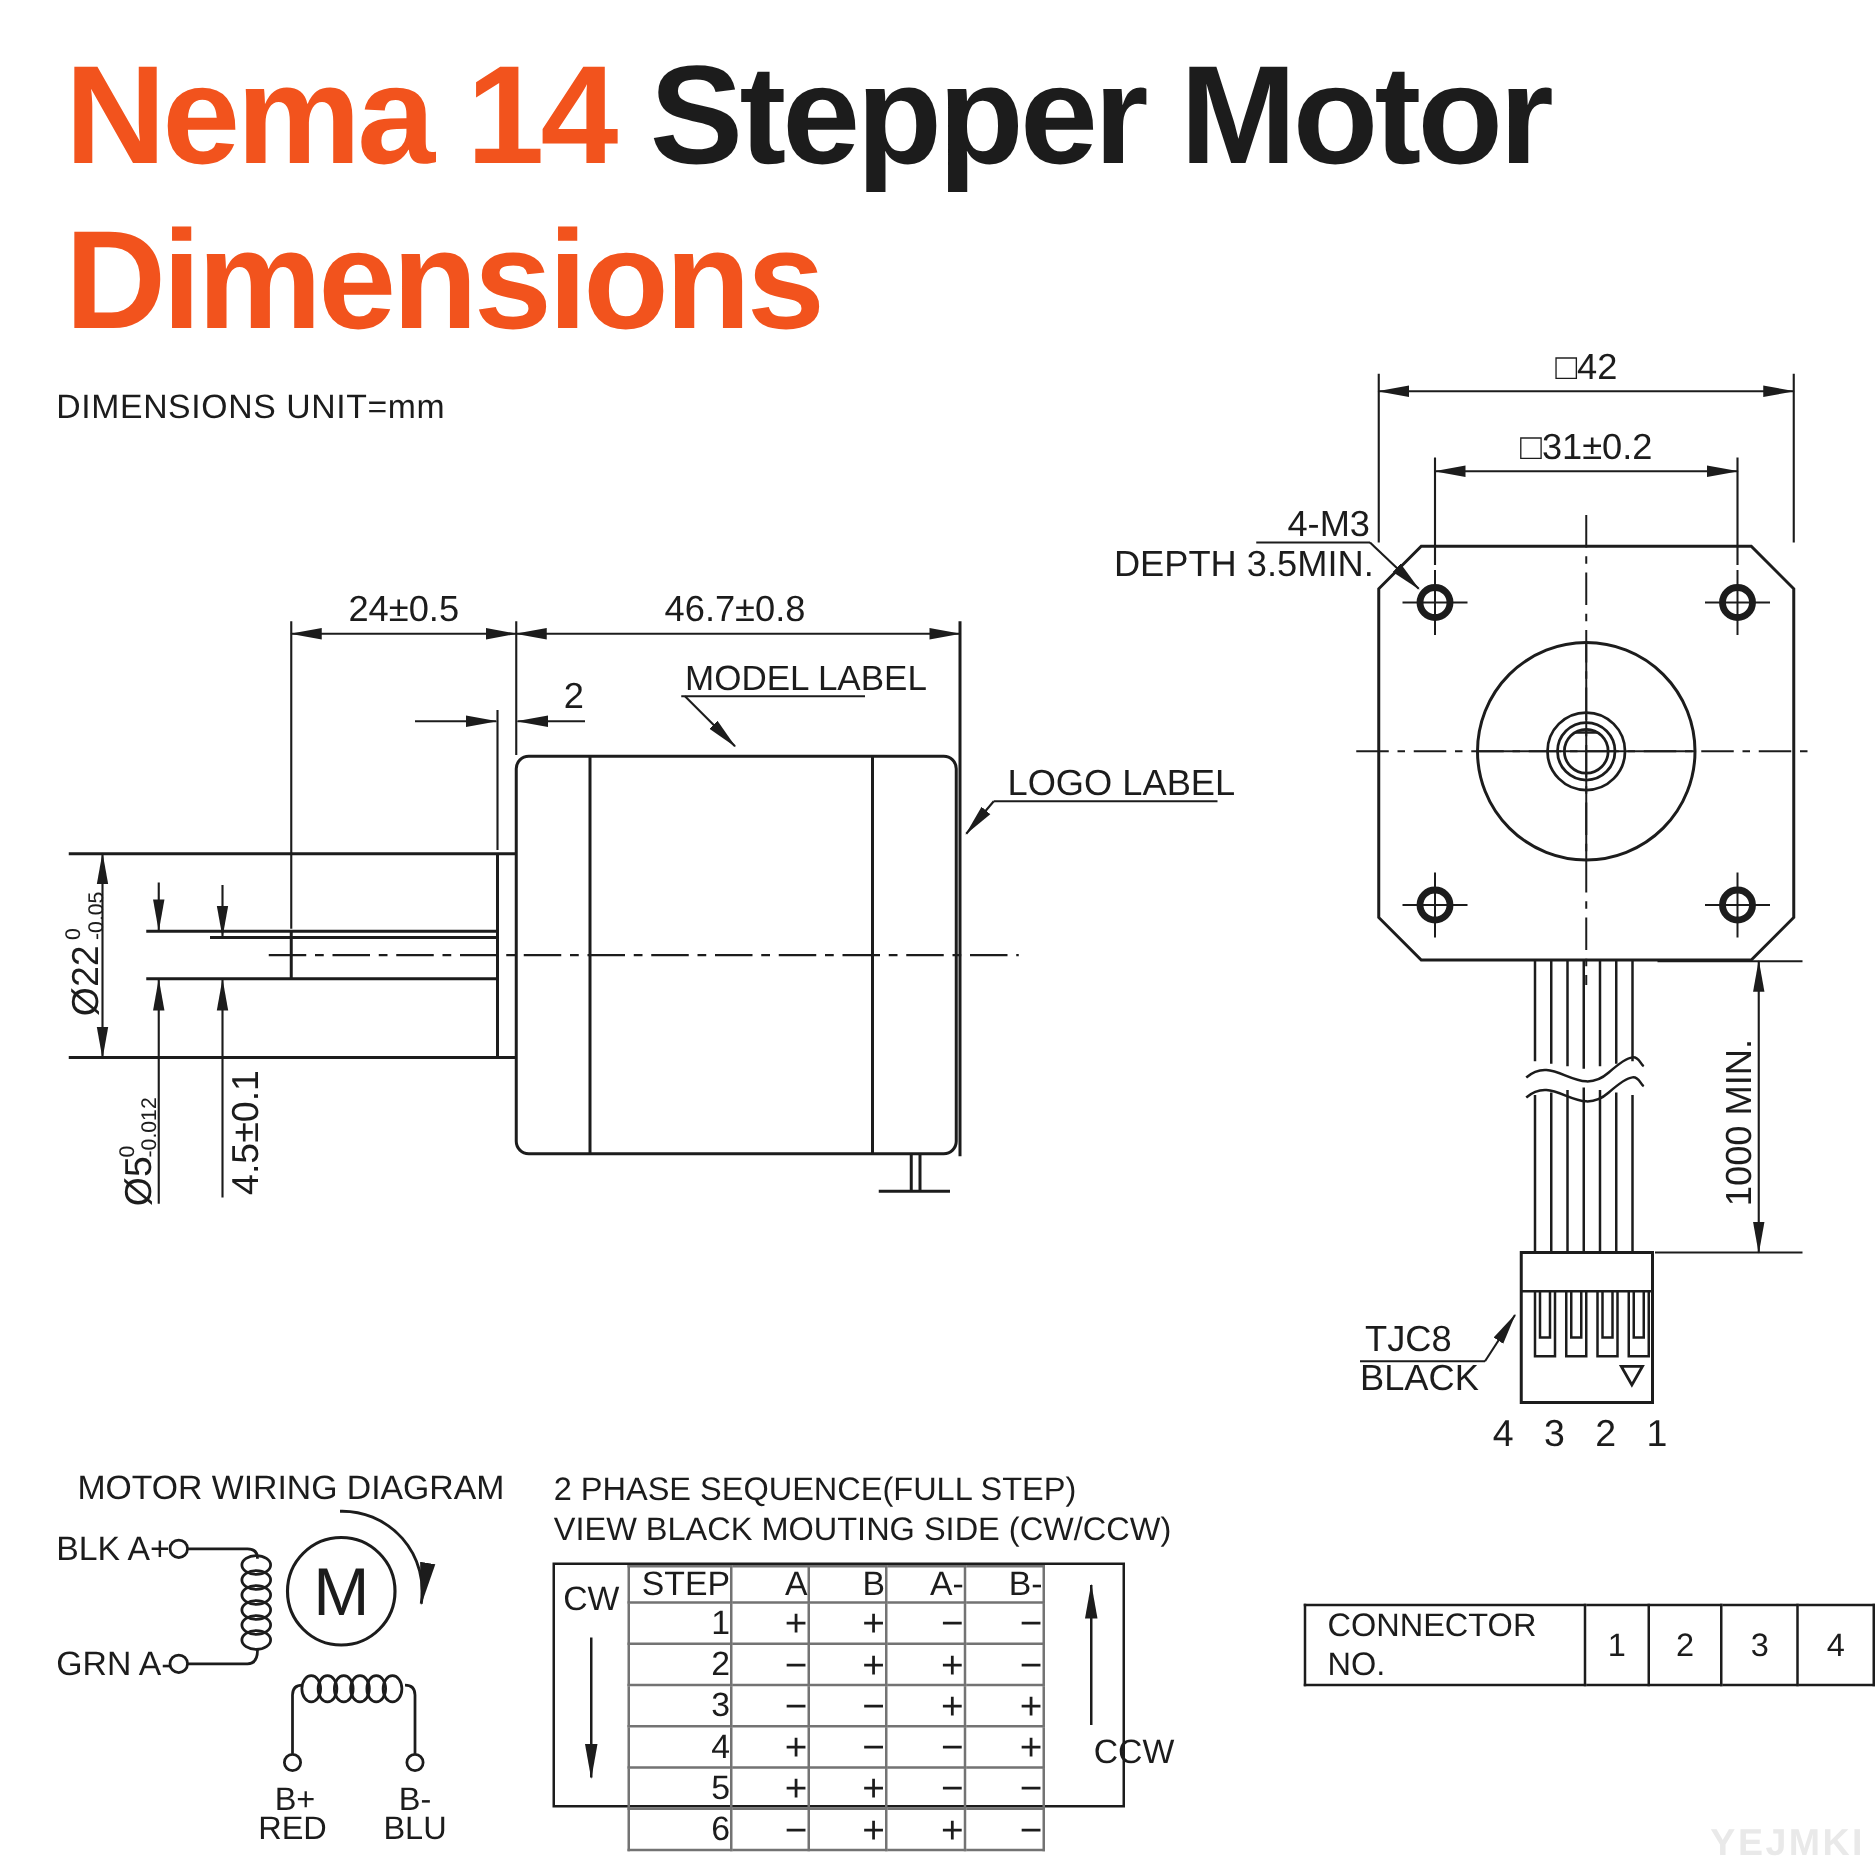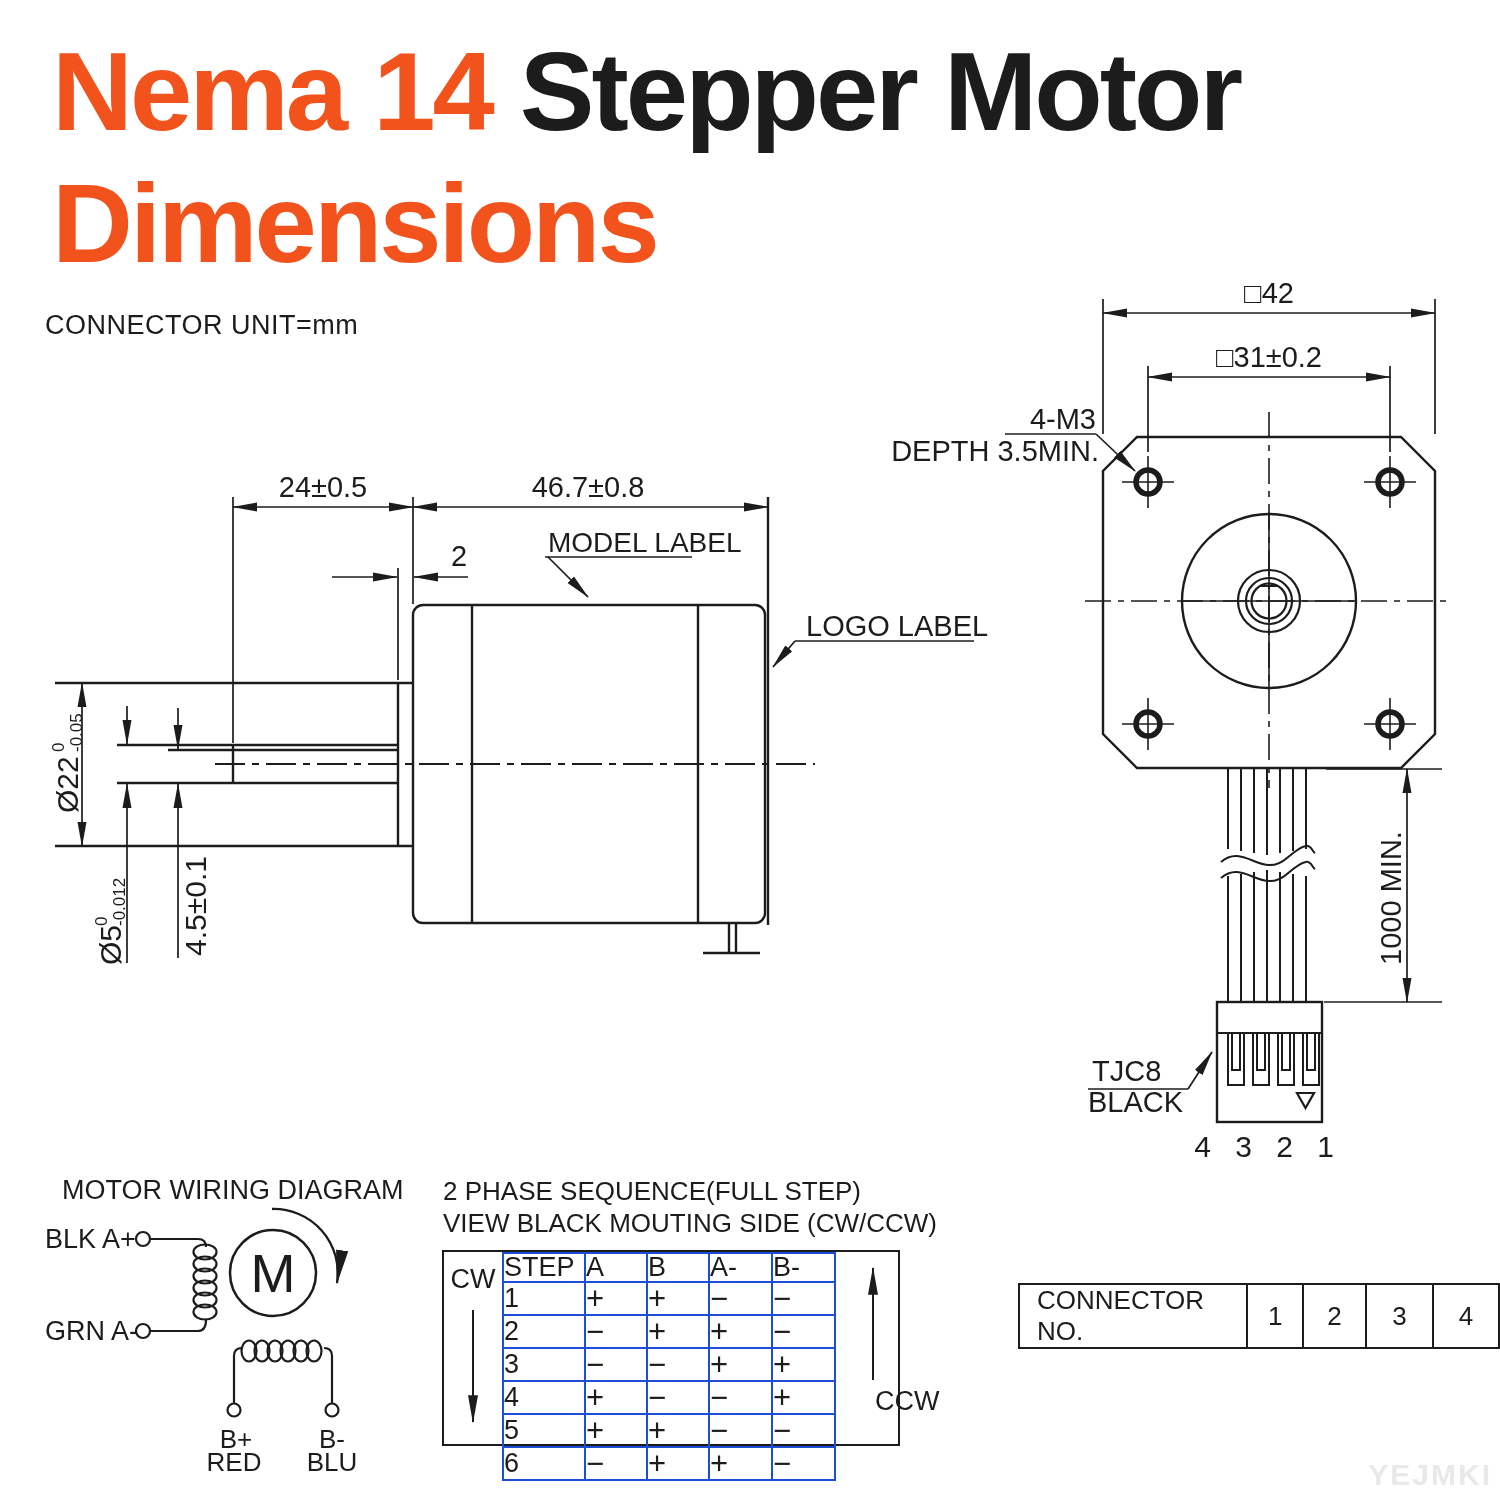--- a/index.html
+++ b/index.html
@@ -39,7 +39,7 @@
   <div><span class="accent">Nema 14 </span><span>Stepper Motor</span></div>
   <div class="accent">Dimensions</div>
 </div>
-<div class="abs subtitle">CONNECTOR UNIT=mm</div>
+<div class="abs subtitle">DIMENSIONS UNIT=mm</div>
 
 <svg class="abs sheet" width="1500" height="1500" viewBox="0 0 1500 1500">
   <defs>

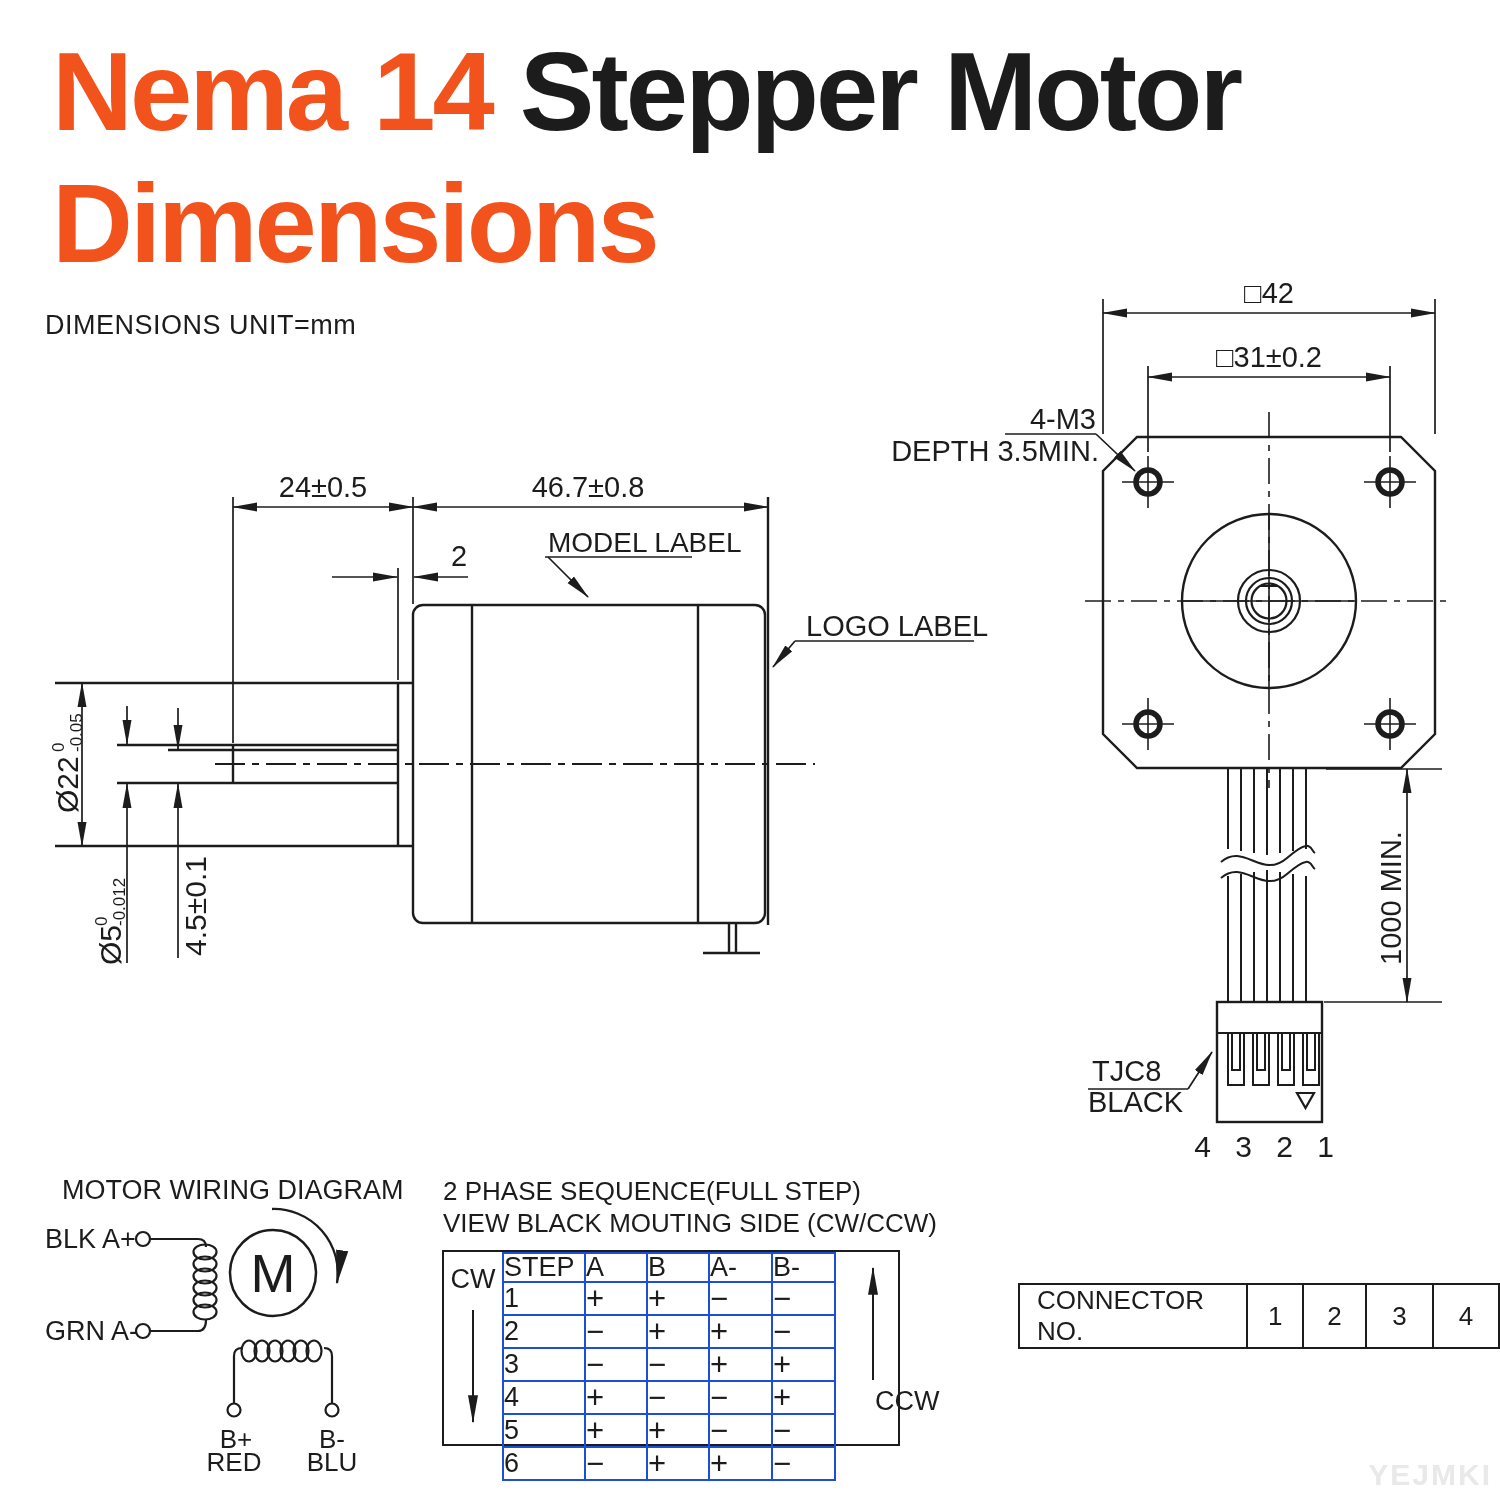--- a/index.html
+++ b/index.html
@@ -19,7 +19,7 @@
   .phase-cw{width:58px;position:relative;flex:none;}
   .cw-label{position:absolute;top:12px;left:0;width:100%;text-align:center;font-size:27px;}
   .phase-table{border-collapse:collapse;table-layout:fixed;width:322px;height:100%;flex:none;}
-  .phase-table td{border:2px solid #1d4ed8;text-align:left;font-size:27px;padding:0;line-height:1;}
+  .phase-table td{border:2px solid #737373;text-align:right;font-size:27px;padding:0;line-height:1;}
   .phase-table td.sym{font-size:31px;}
   .phase-ccw{flex:1;position:relative;}
   .ccw-label{position:absolute;top:134px;left:0;width:100%;text-align:center;font-size:27px;padding-left:39px;}

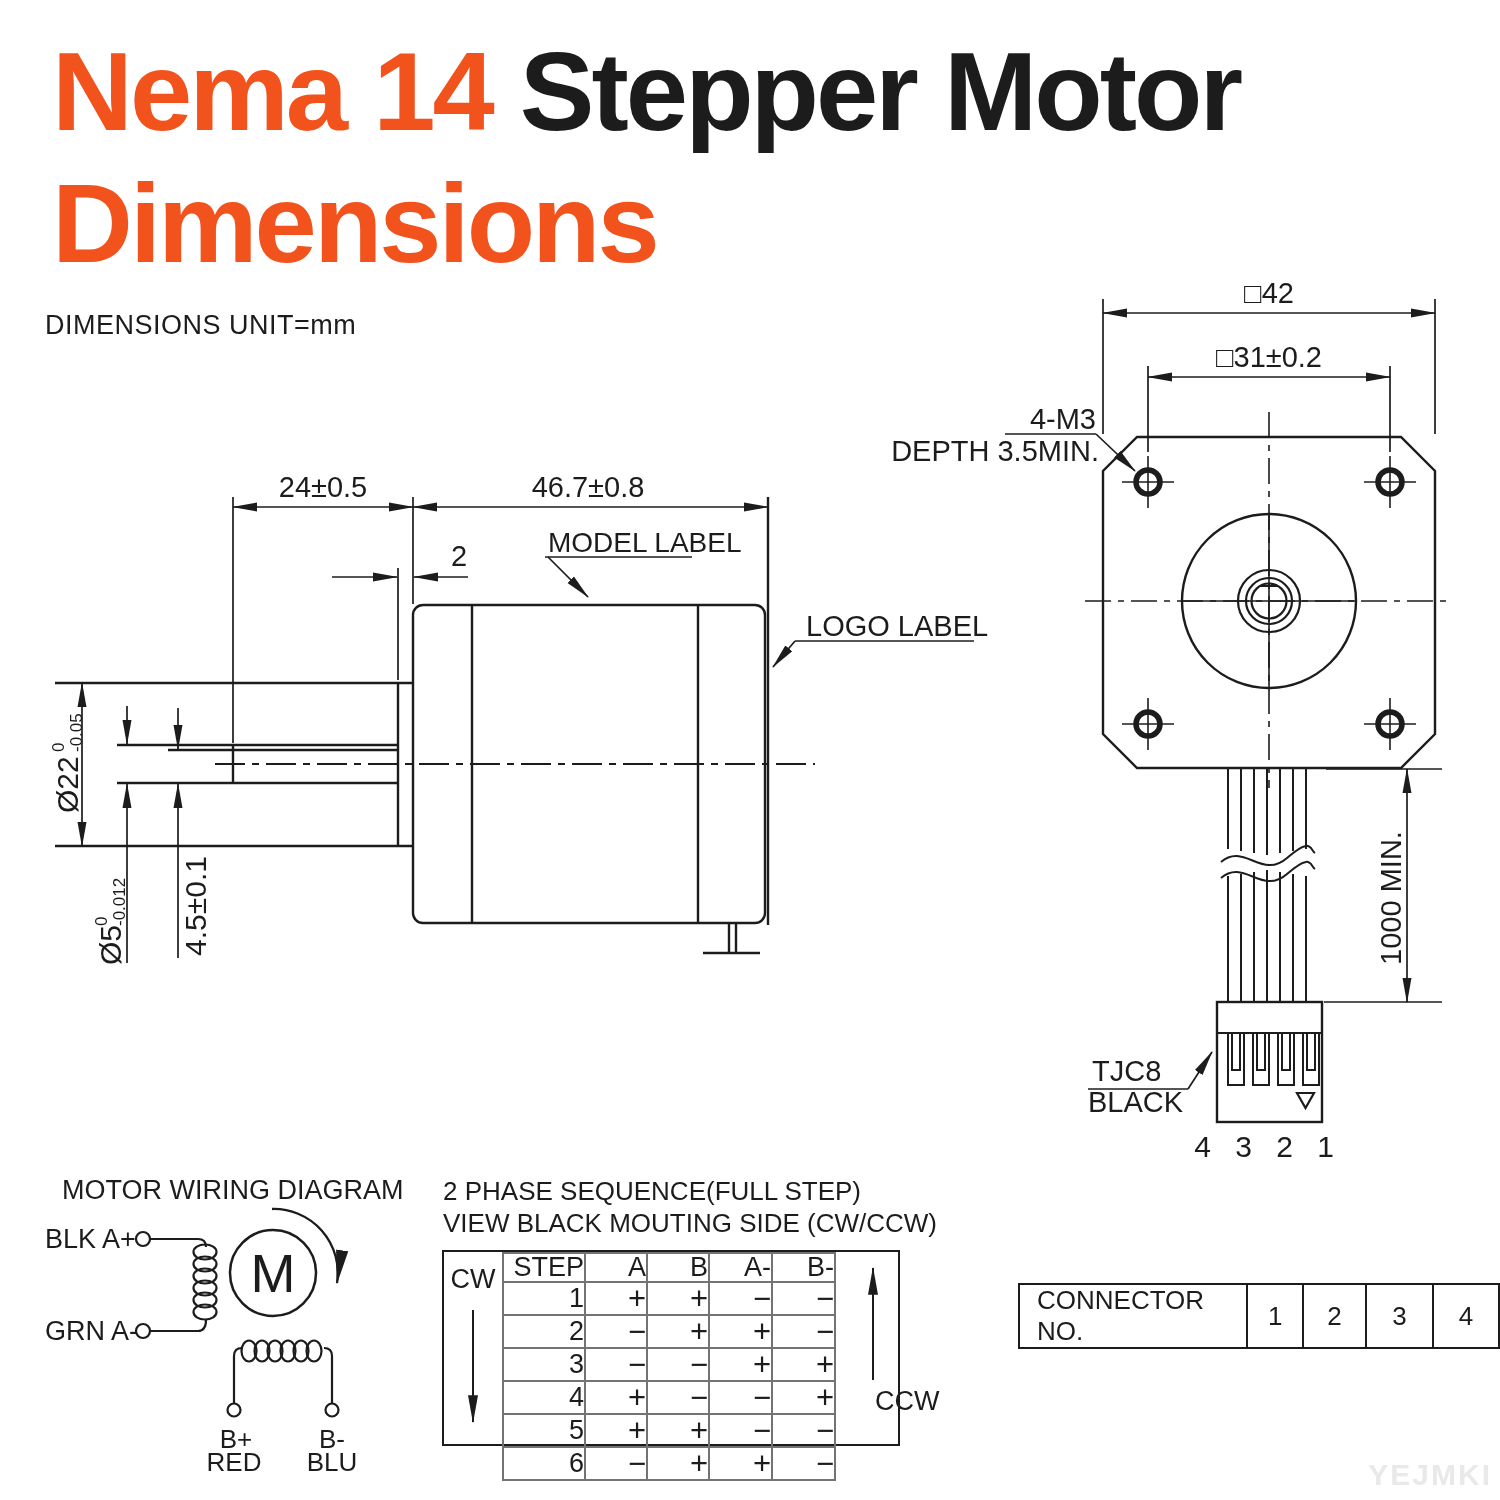--- a/index.html
+++ b/index.html
@@ -25,7 +25,7 @@
   .ccw-label{position:absolute;top:134px;left:0;width:100%;text-align:center;font-size:27px;padding-left:39px;}
   .arrsvg{position:absolute;left:0;top:0;}
   
-  .conn-table{left:1018px;top:1283px;border-collapse:collapse;table-layout:fixed;border-radius:24px;}
+  .conn-table{left:1043px;top:1283px;border-collapse:collapse;table-layout:fixed;border-radius:24px;}
   .conn-table td{border:2px solid #1C1C1C;font-size:26px;text-align:center;padding:0;height:50px;}
   .conn-table td.lbl{text-align:left;padding-left:17px;}
   

